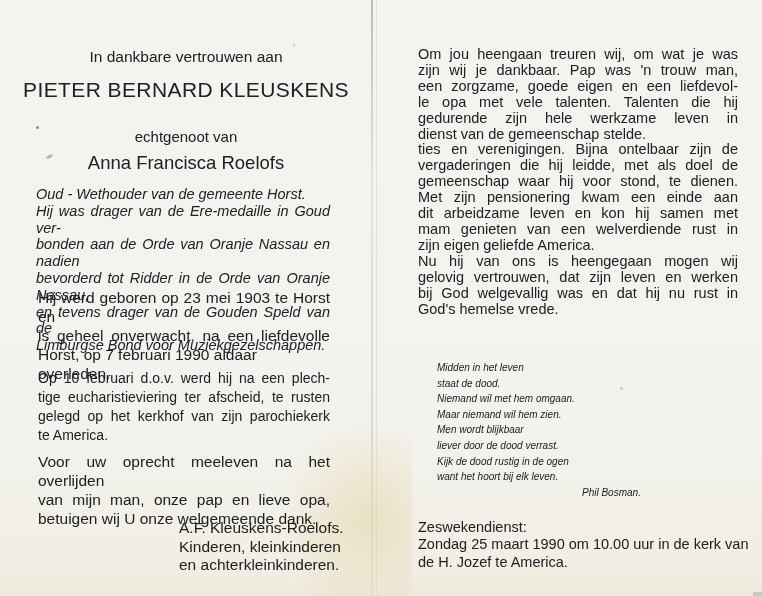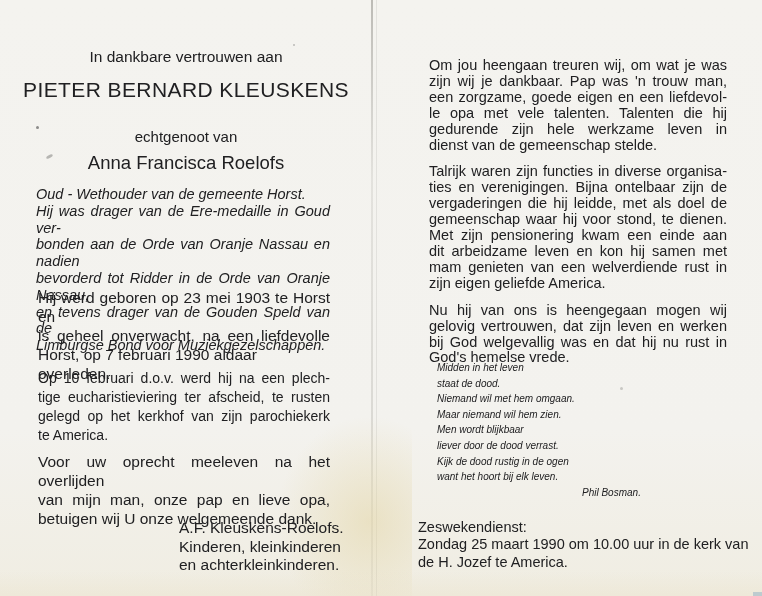--- a/index.html
+++ b/index.html
@@ -46,7 +46,7 @@
 
   
   .memorial  { position:absolute; left:418px; top:47px; width:320px; font-size:14.5px; line-height:15.9px; }
-  .memorial .para { margin:11px; }
+  .memorial .para { margin:0; }
   .poem      { position:absolute; left:437px; top:360px; width:285px;
                font-style:italic; font-size:10px; line-height:15.6px; }
   .poem-author { margin-left:145px; }

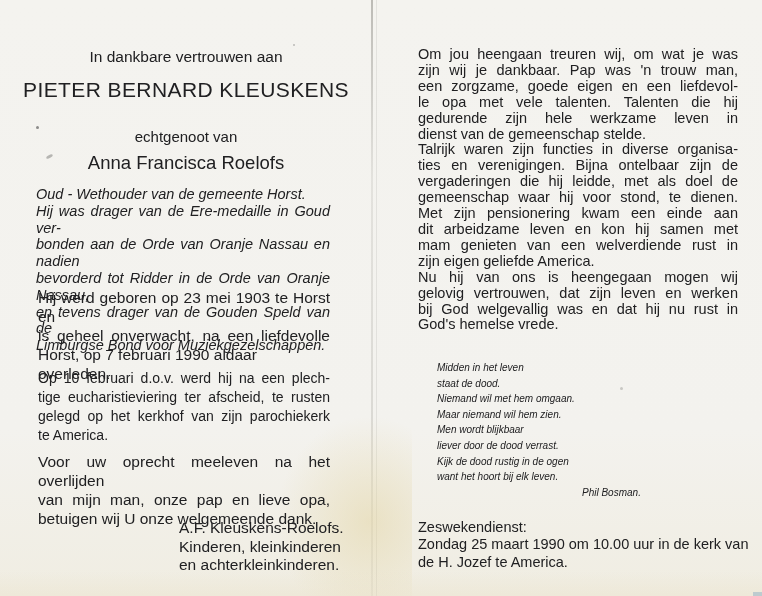--- a/index.html
+++ b/index.html
@@ -120,7 +120,6 @@
           <div class="line">dienst van de gemeenschap stelde.</div>
         </div>
       <div class="para">
-          <div class="line jline">Talrijk waren zijn functies in diverse organisa-</div>
           <div class="line jline">ties en verenigingen. Bijna ontelbaar zijn de</div>
           <div class="line jline">vergaderingen die hij leidde, met als doel de</div>
           <div class="line jline">gemeenschap waar hij voor stond, te dienen.</div>

